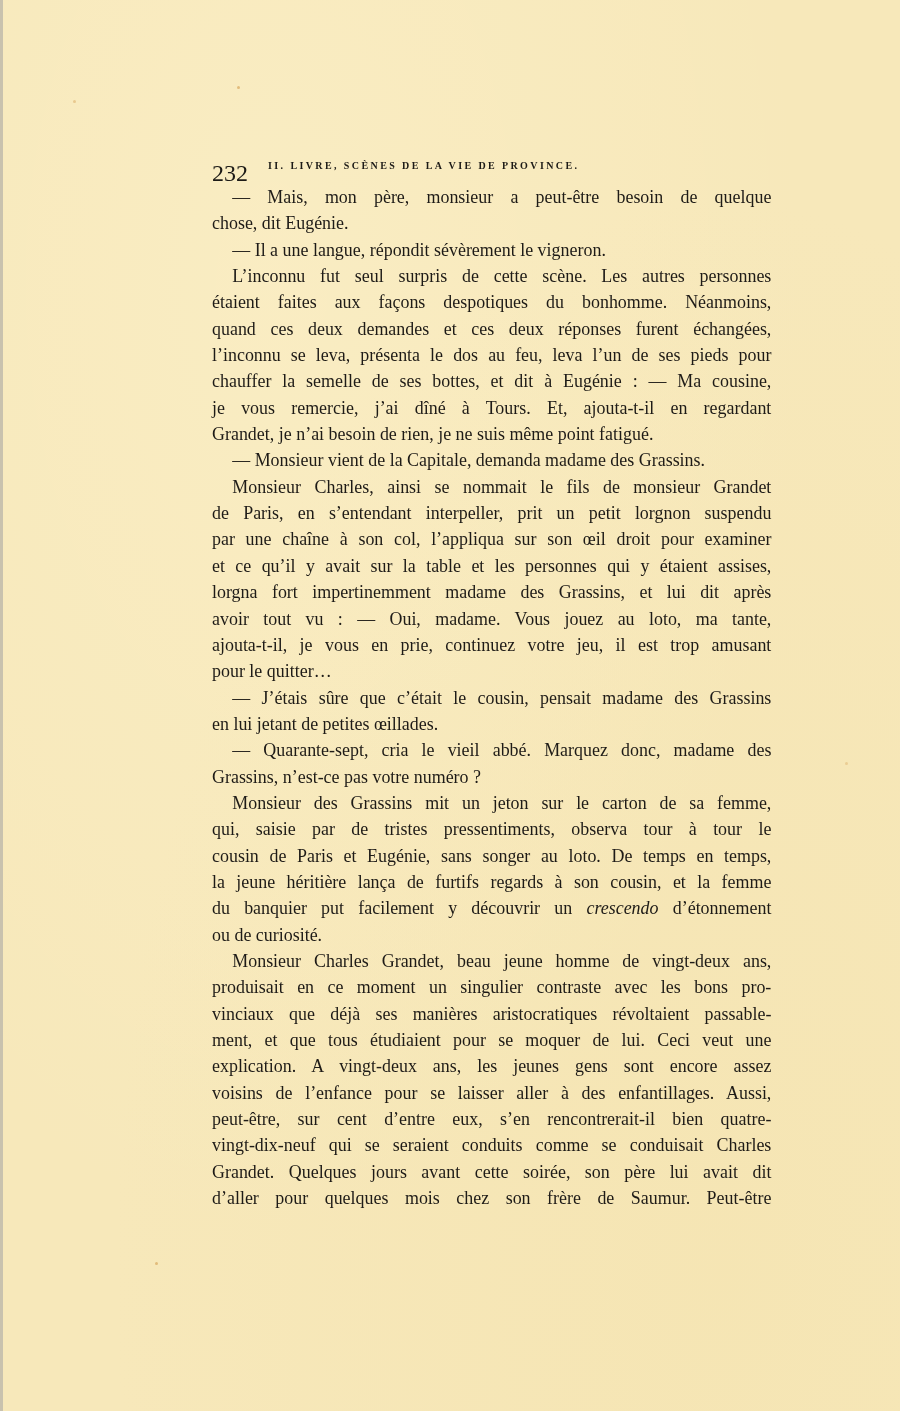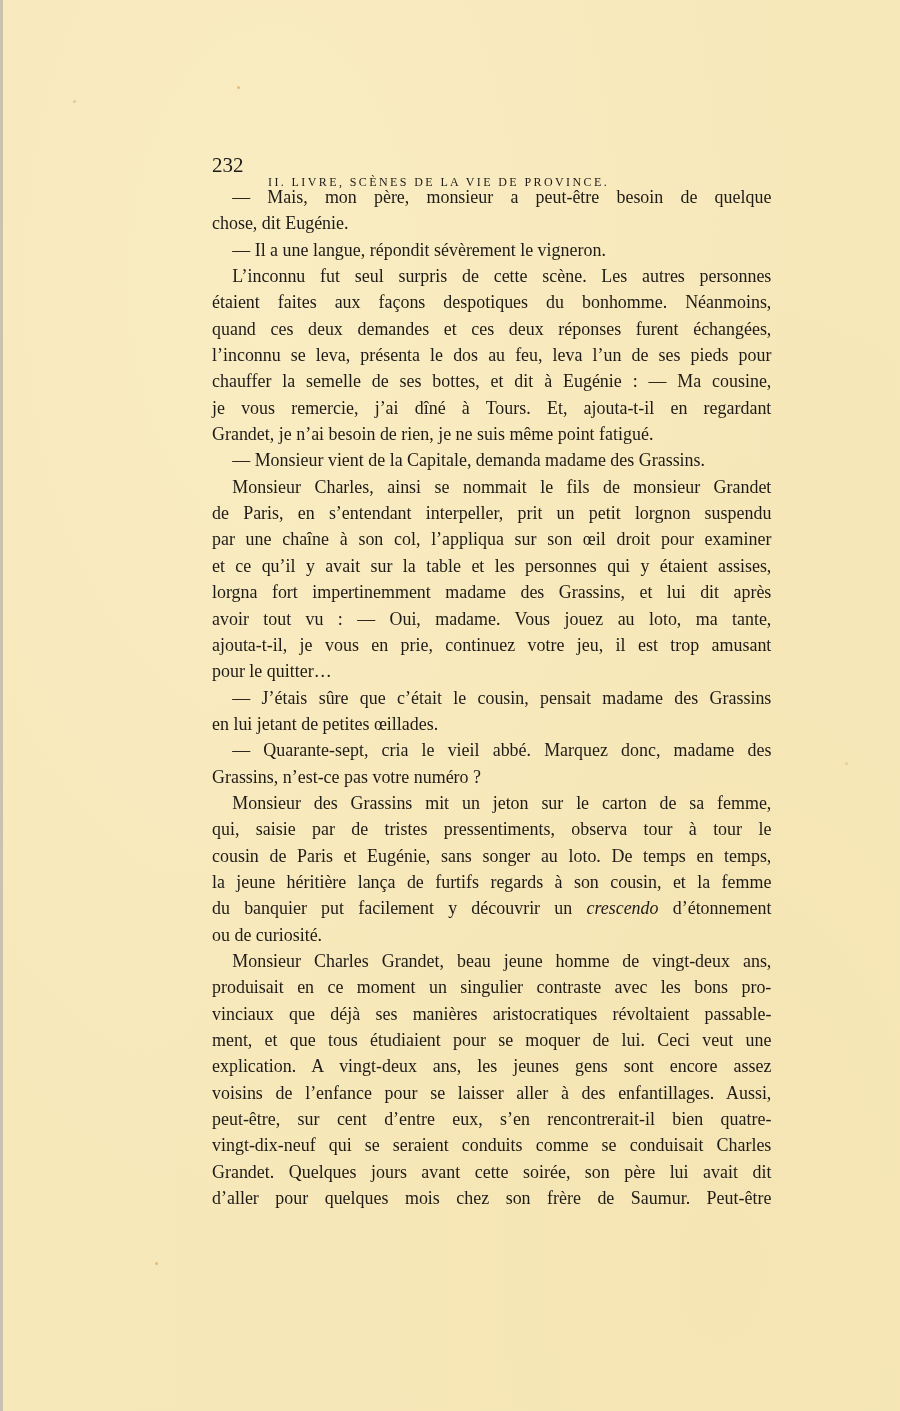--- a/index.html
+++ b/index.html
@@ -43,8 +43,8 @@
   .page-number {
     position: absolute;
     left: 0;
-    top: 0;
-    font-size: 21px;
+    top: 8px;
+    font-size: 24px;
     line-height: 30px;
   }
   .running-title {

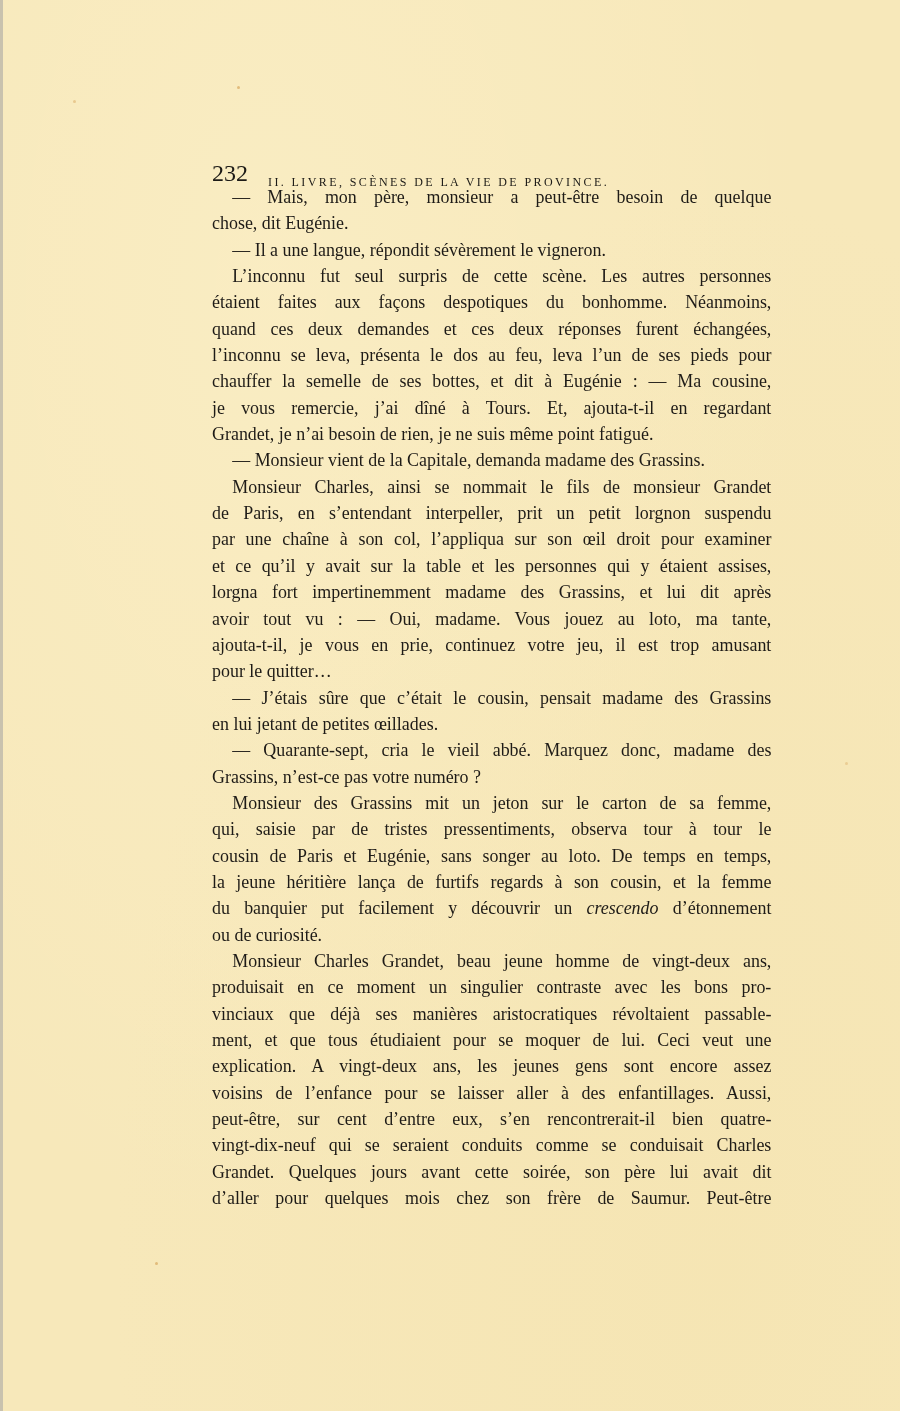--- a/index.html
+++ b/index.html
@@ -50,9 +50,9 @@
   .running-title {
     position: absolute;
     left: 56px;
-    top: 18px;
-    font-size: 12px;
-    font-weight: normal;
+    top: 2px;
+    font-size: 10px;
+    font-weight: bold;
     letter-spacing: 2.4px;
     line-height: 28px;
     white-space: nowrap;

